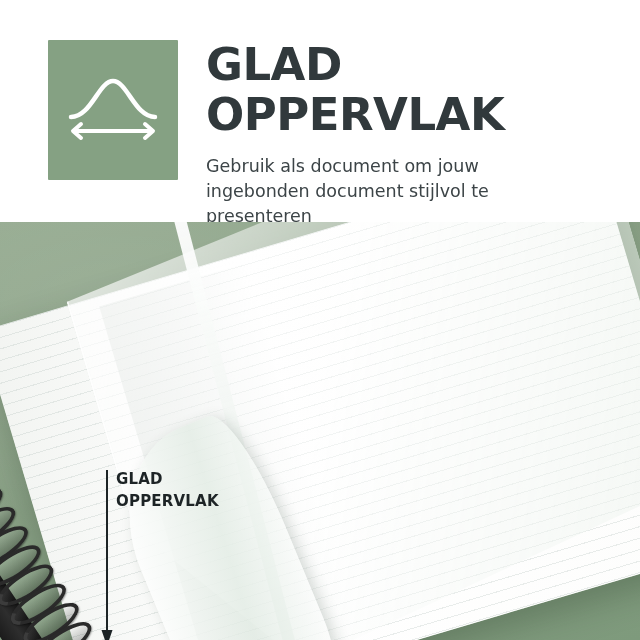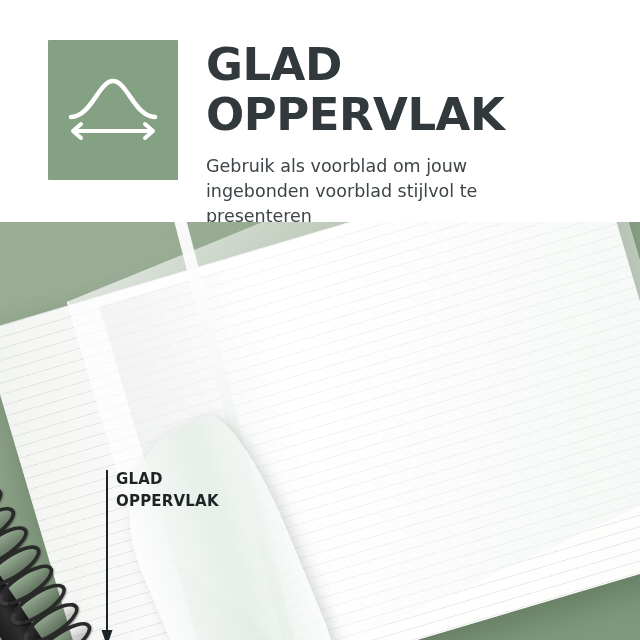--- a/index.html
+++ b/index.html
@@ -249,7 +249,7 @@
       <div class="header-text">
         <div class="title-line">GLAD</div>
         <div class="title-line second">OPPERVLAK</div>
-        <div class="subtitle">Gebruik als voorblad om jouw ingebonden voorblad stijlvol te presenteren</div>
+        <div class="subtitle">Gebruik als document om jouw ingebonden document stijlvol te presenteren</div>
       </div>
 
     </div>

